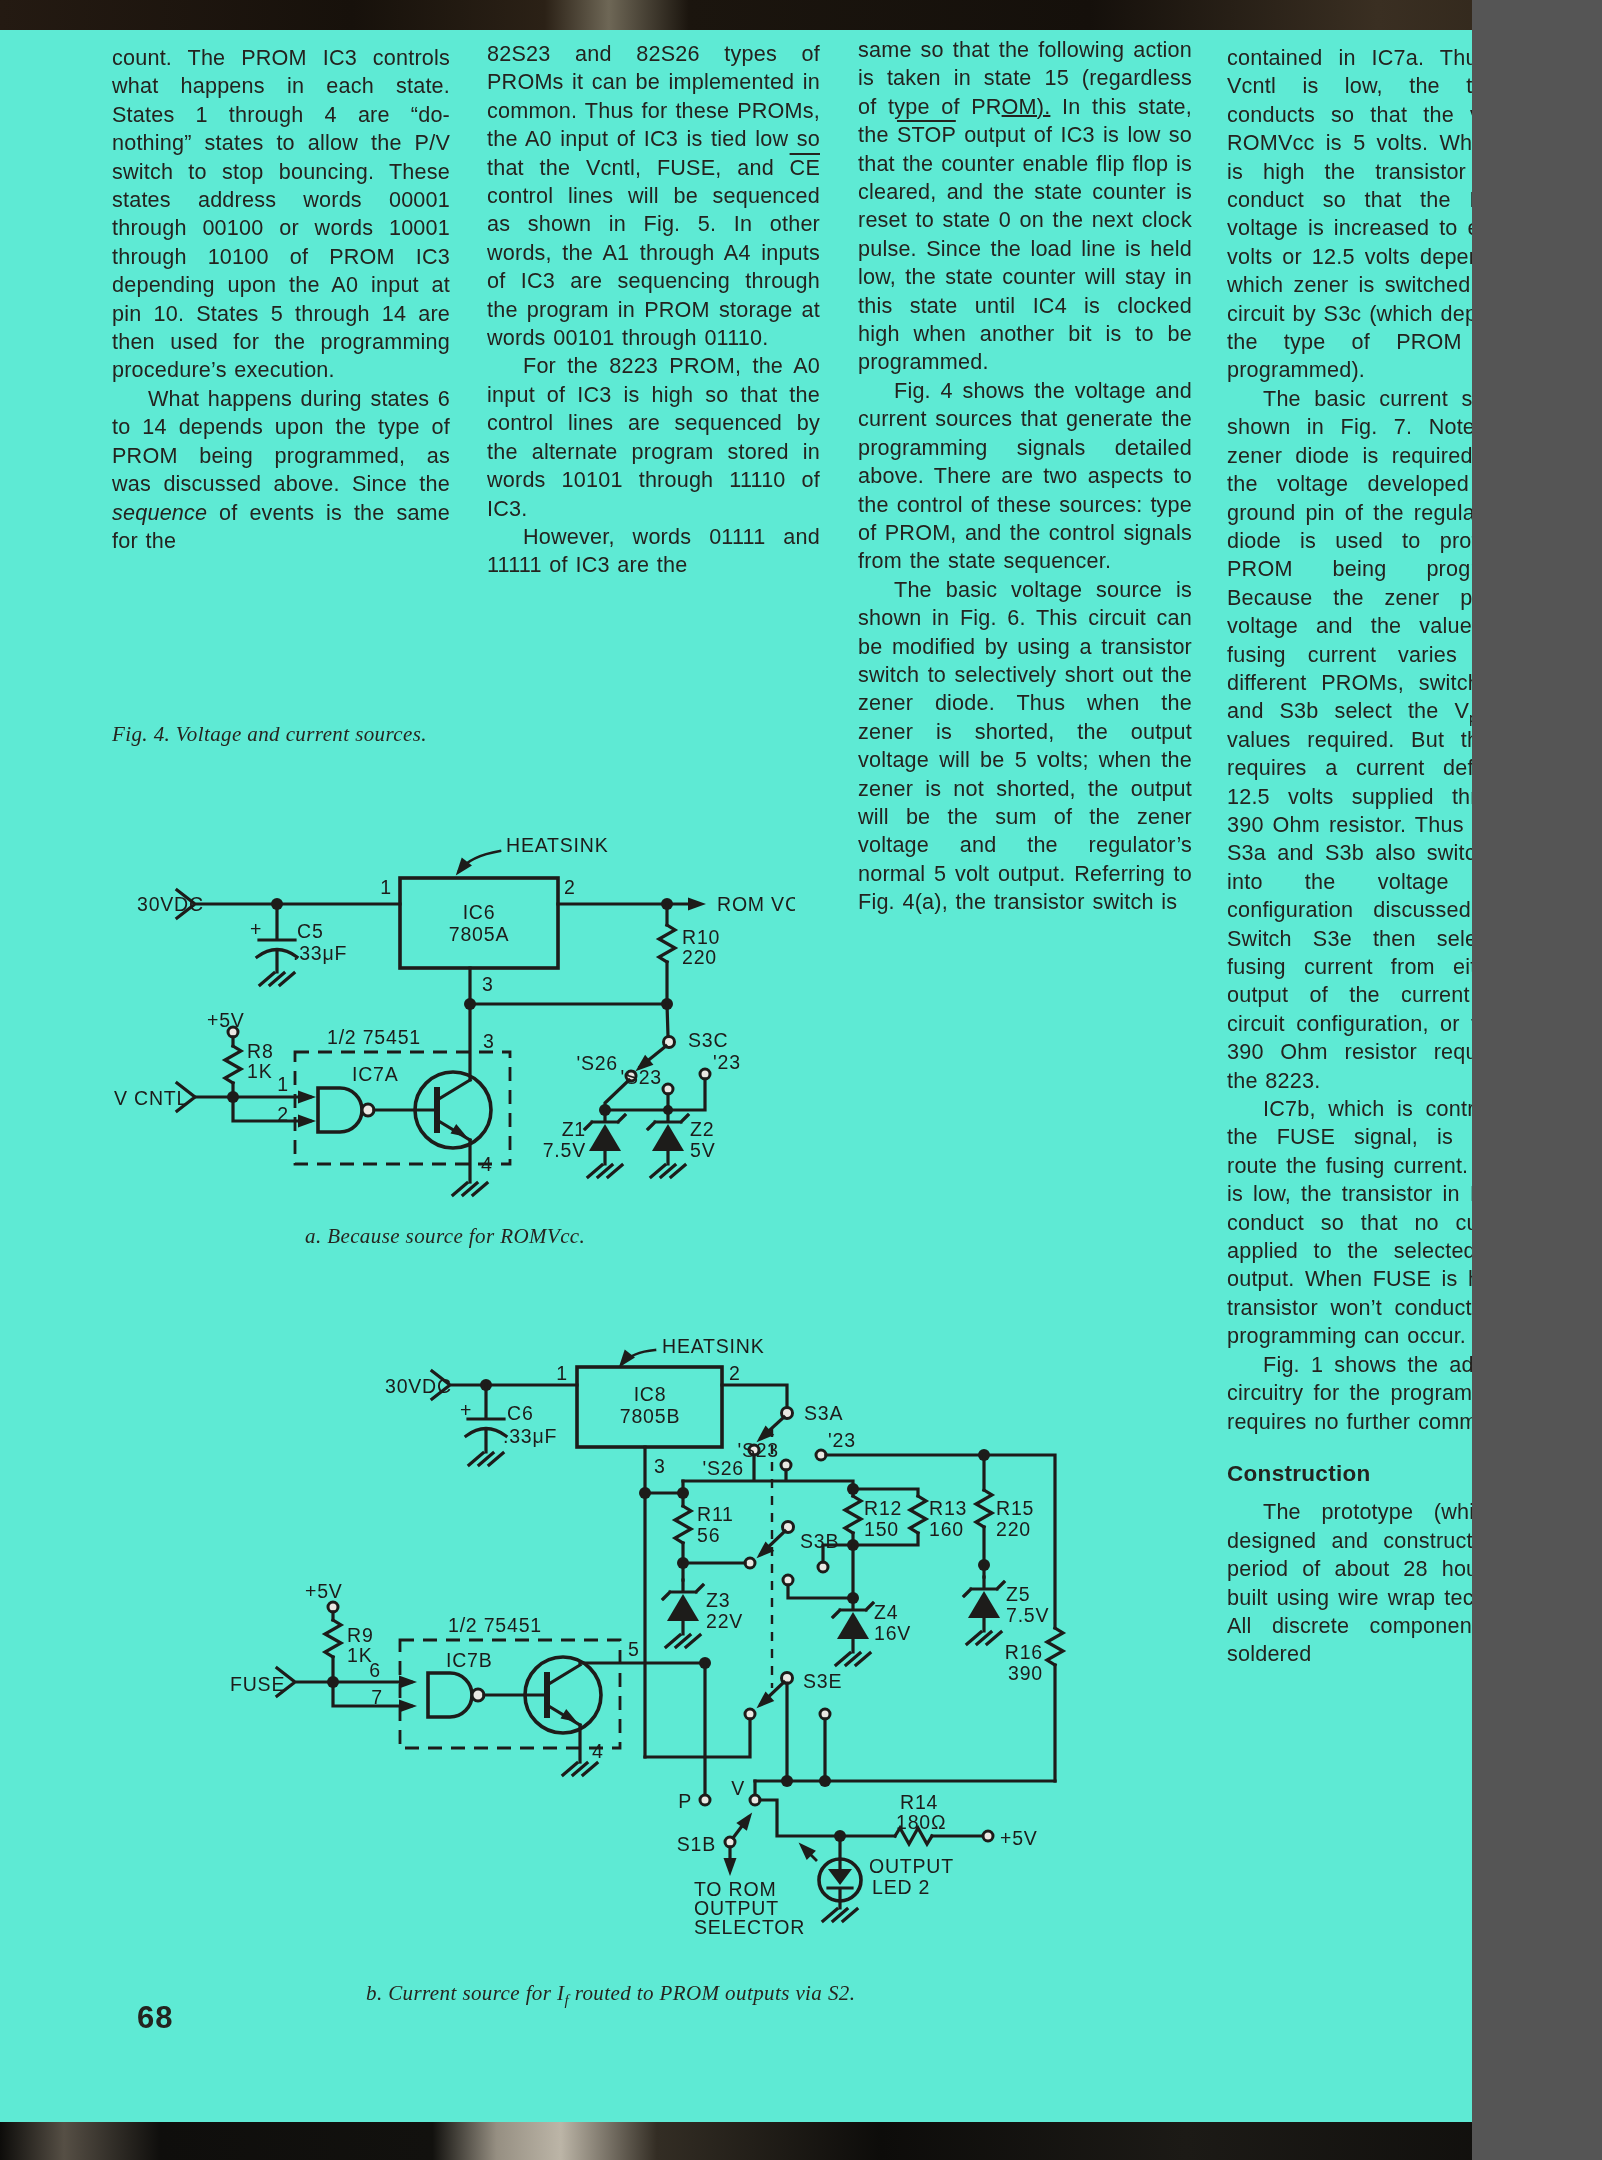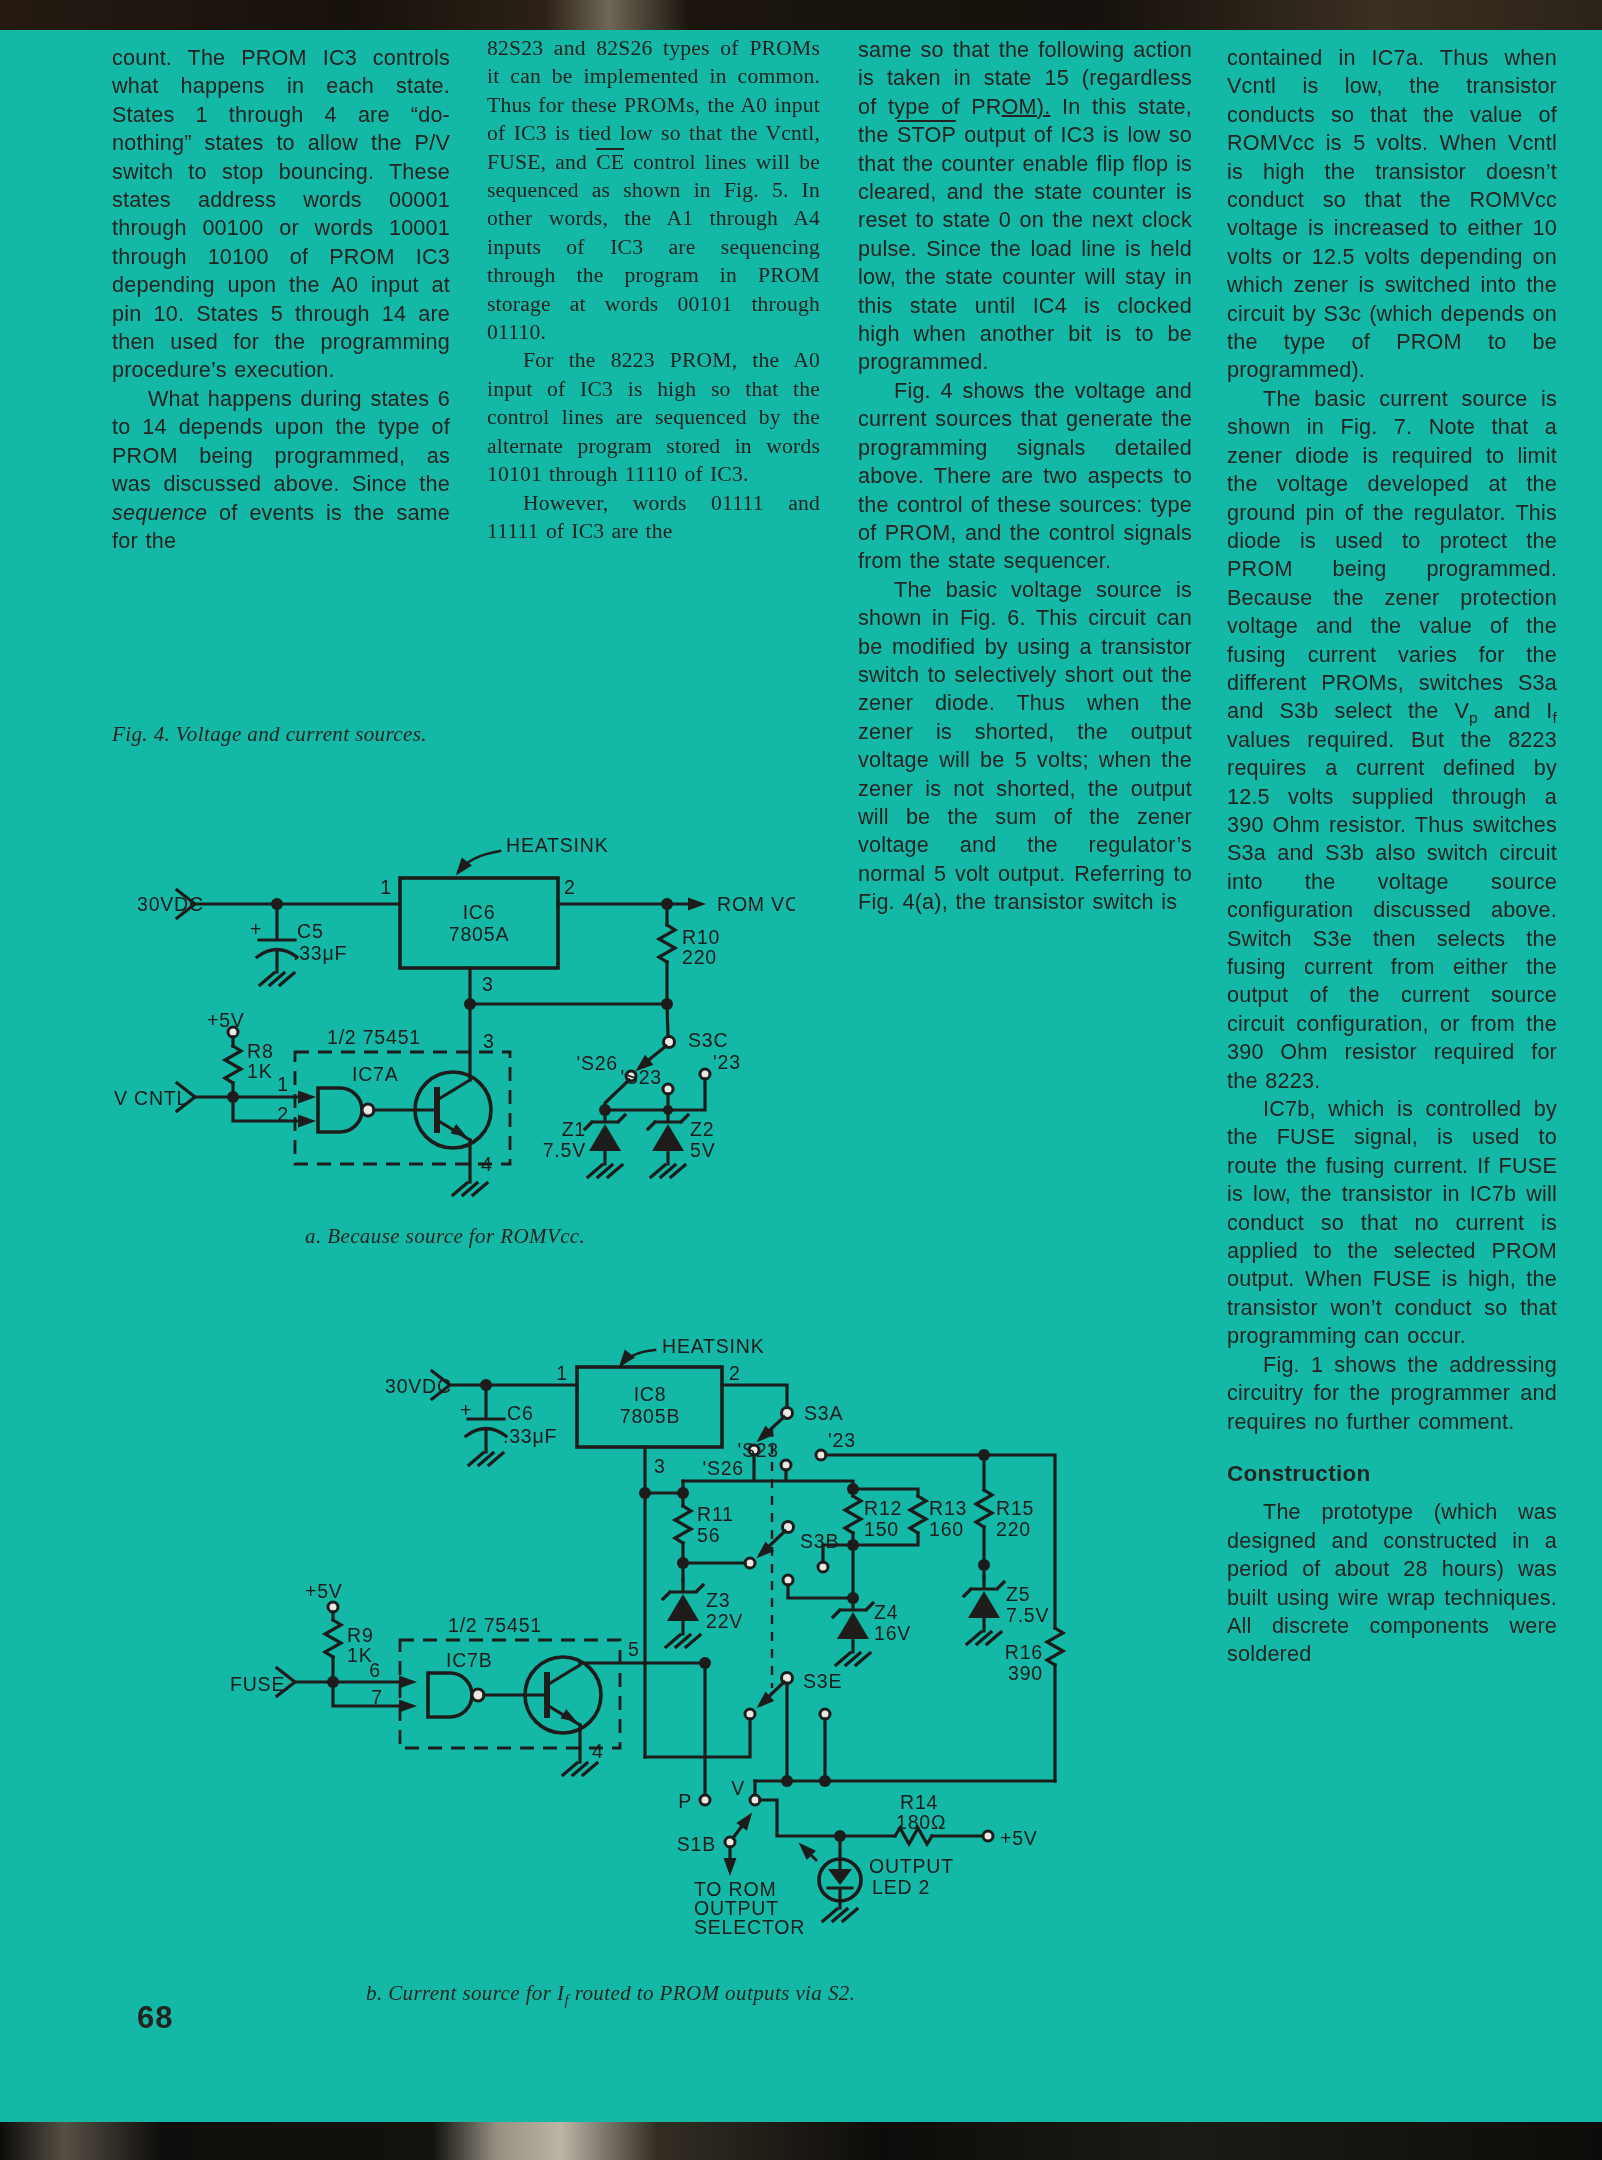--- a/index.html
+++ b/index.html
@@ -3,7 +3,7 @@
 <meta charset="utf-8">
 <style>
   html,body{margin:0;padding:0;background:#555;}
-  .page{position:relative;width:1602px;height:2160px;background:#14b8a6;overflow:hidden;
+  .page{position:relative;width:1472px;height:2160px;background:#5eead4;overflow:hidden;
         font-family:"Liberation Sans",sans-serif;color:#24231f;}
   .edge{position:absolute;left:0;width:1602px;}
   .edge.top{top:0;height:30px;

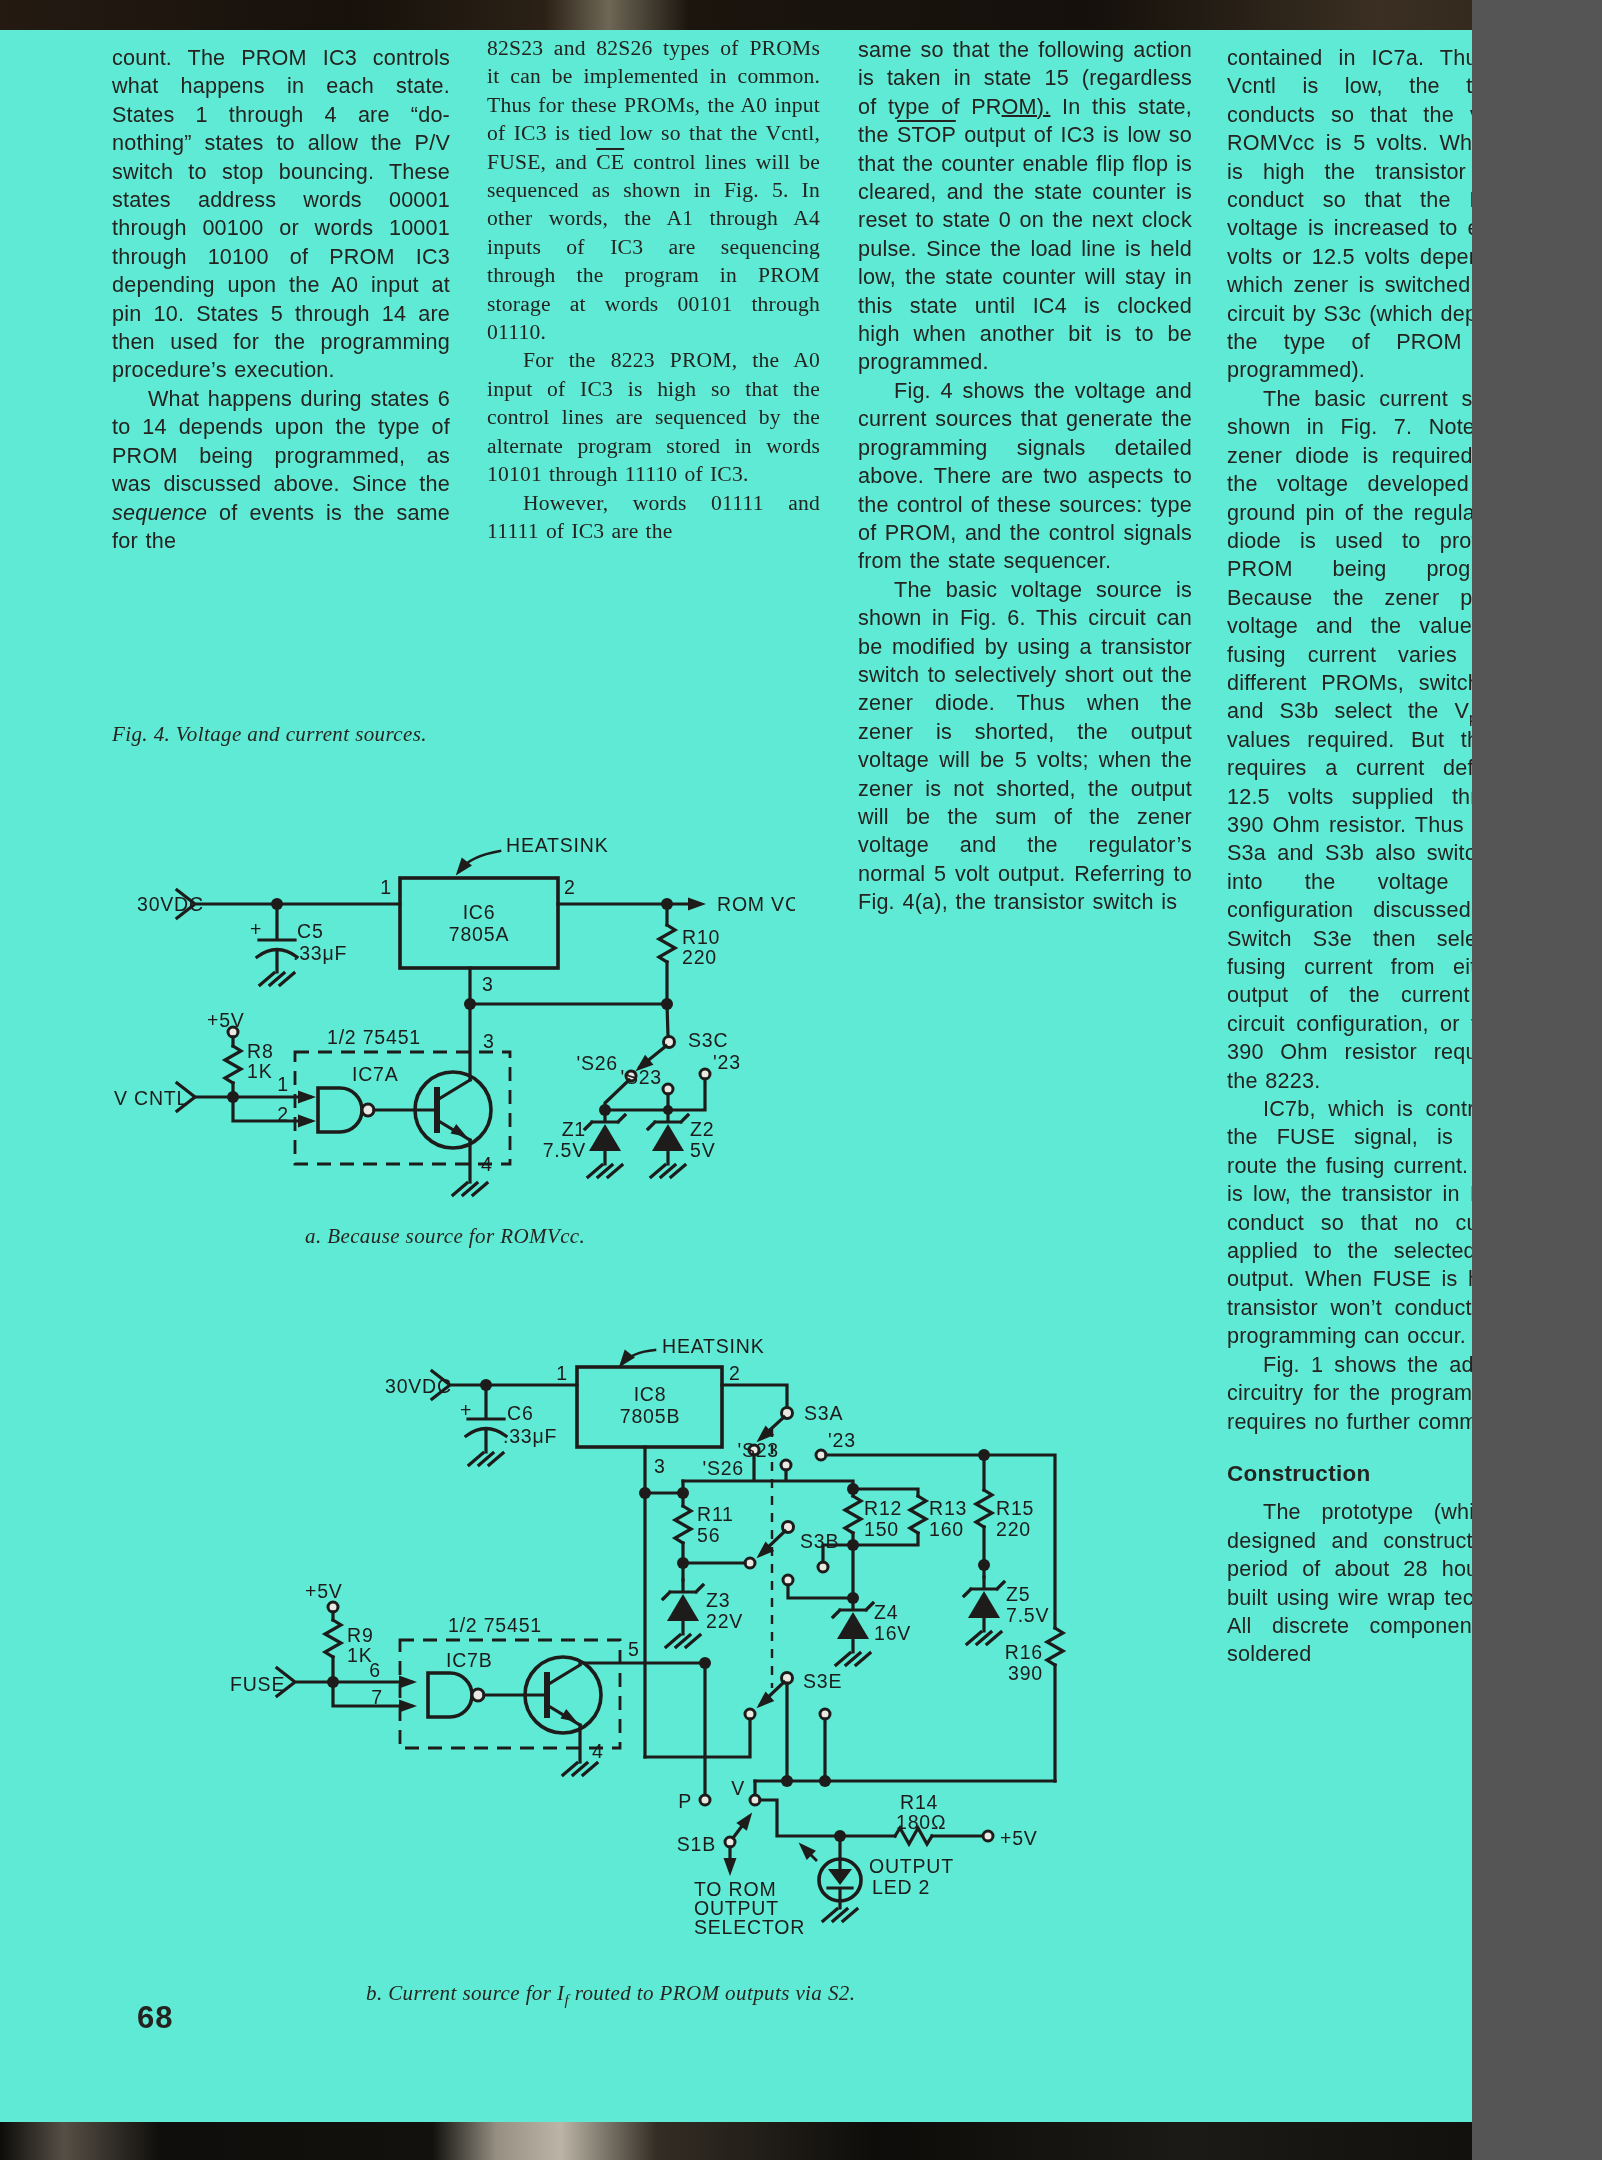--- a/index.html
+++ b/index.html
@@ -16,7 +16,7 @@
   .col p.ind{text-indent:36px;}
   .col h3{margin:24px 0 10px 0;font-size:22.5px;font-weight:bold;letter-spacing:.3px;}
   #col1{left:112px;top:44px;width:338px;}
-  #col2{left:487px;top:34px;width:333px;font-family:Liberation Serif, serif;}
+  #col2{left:487px;top:40px;width:333px;}
   #col3{left:858px;top:36px;width:334px;}
   #col4{left:1227px;top:44px;width:330px;}
   .sg-i{font-style:italic;}

